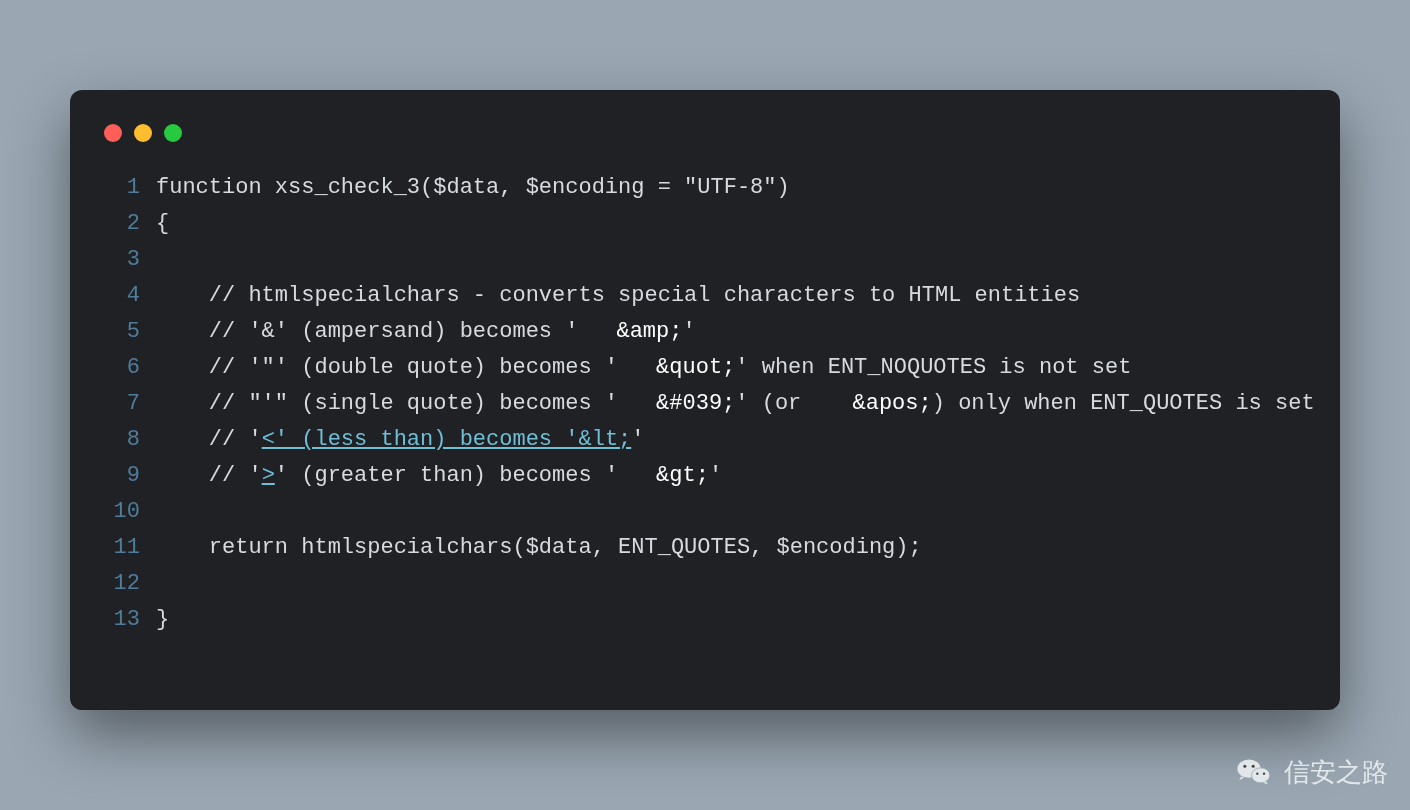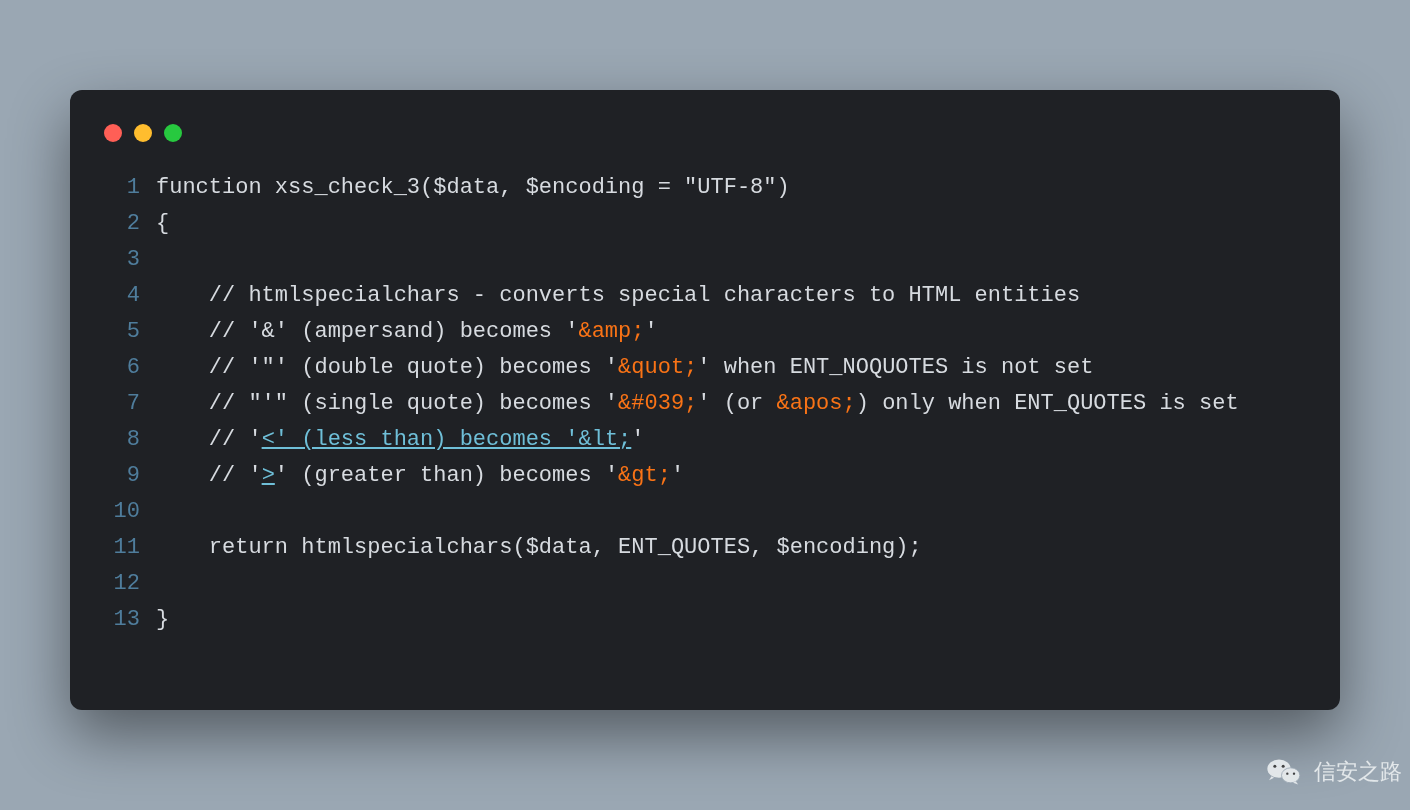--- a/index.html
+++ b/index.html
@@ -50,7 +50,7 @@
     flex-shrink: 0;
   }
   .txt { flex: 1; }
-  .red { color: #f97316; }
+  .red { color: #ffffff; margin-left: 38px; }
   .cyan { color: #6fbfd8; text-decoration: underline; }
   .watermark {
     position: absolute;

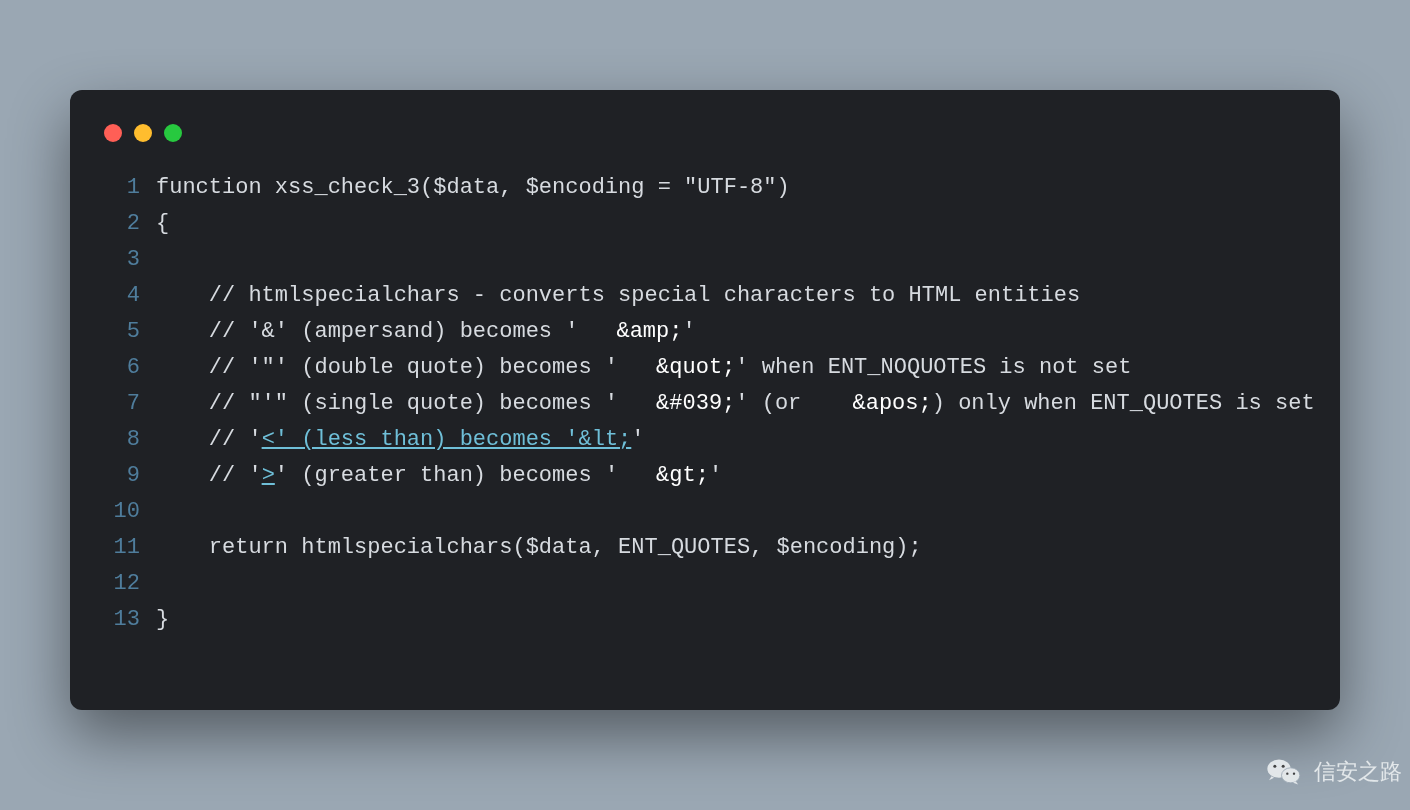--- a/index.html
+++ b/index.html
@@ -54,14 +54,14 @@
   .cyan { color: #6fbfd8; text-decoration: underline; }
   .watermark {
     position: absolute;
-    right: 8px;
+    right: 22px;
     bottom: 18px;
     display: flex;
     align-items: center;
     gap: 10px;
     color: #e9edef;
     font-family: "Microsoft YaHei", "PingFang SC", sans-serif;
-    font-size: 22px;
+    font-size: 26px;
     opacity: 0.92;
   }
   .wechat-icon { width: 40px; height: 40px; }

